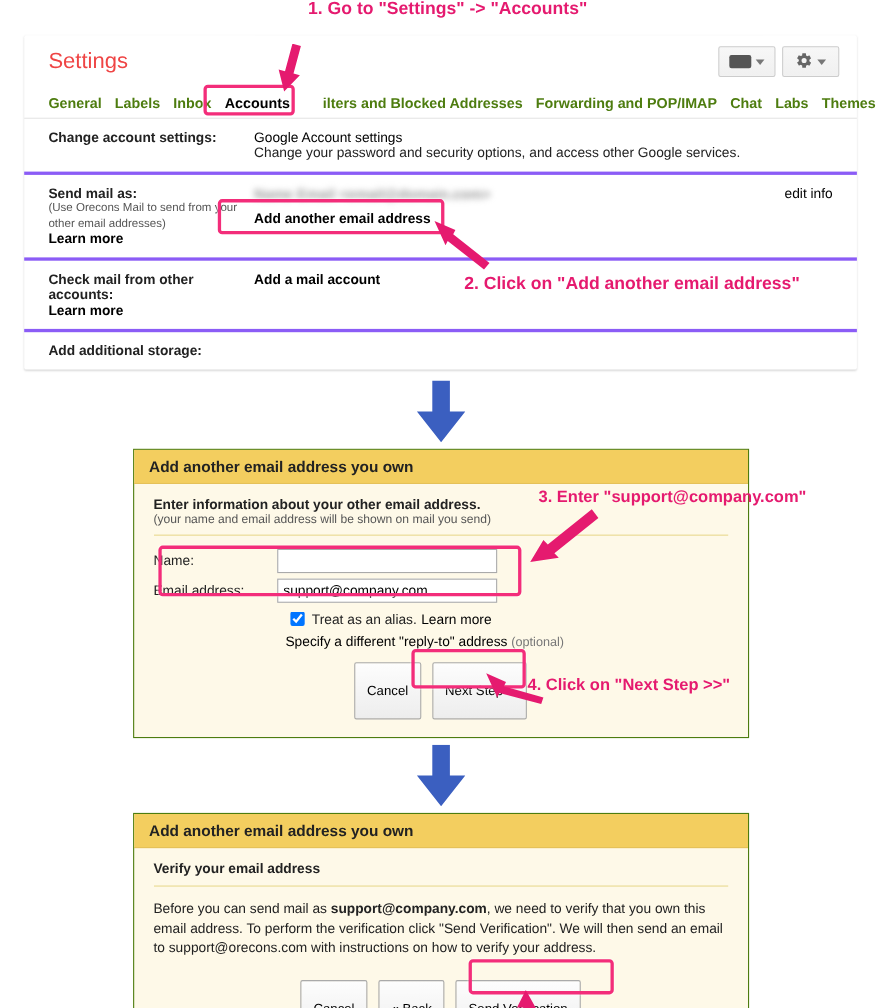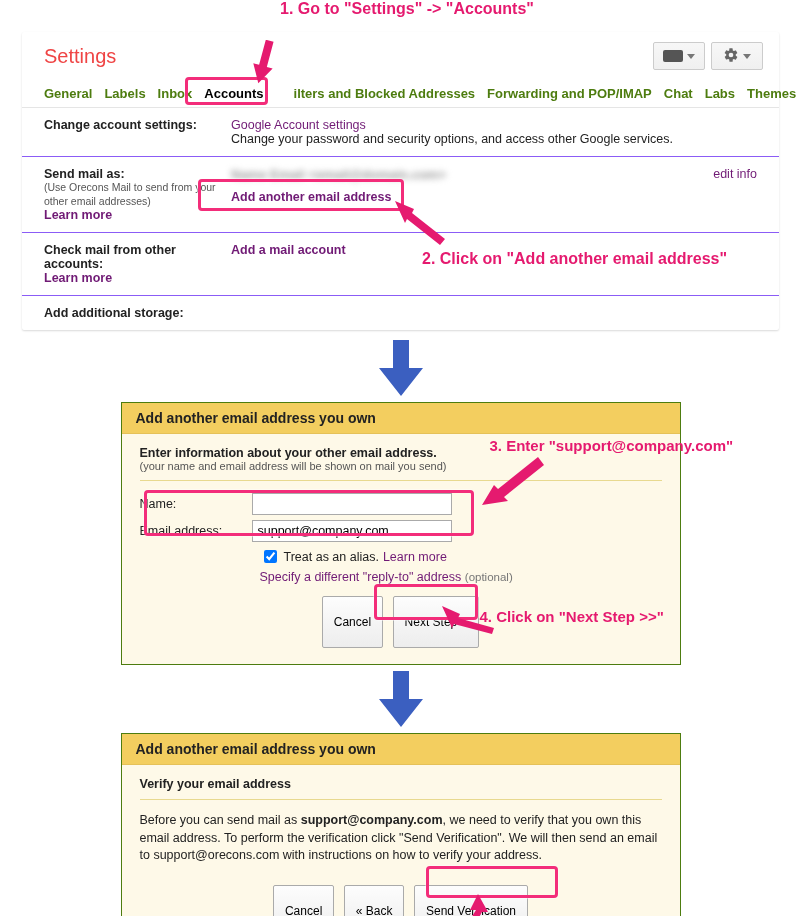--- a/index.html
+++ b/index.html
@@ -65,7 +65,7 @@
   .row {
     display:flex;
     padding: 10px 22px;
-    border-bottom: 1px solid #8b5cf6;
+    border-bottom: 3px solid #8b5cf6;
     gap: 12px;
     align-items: flex-start;
   }

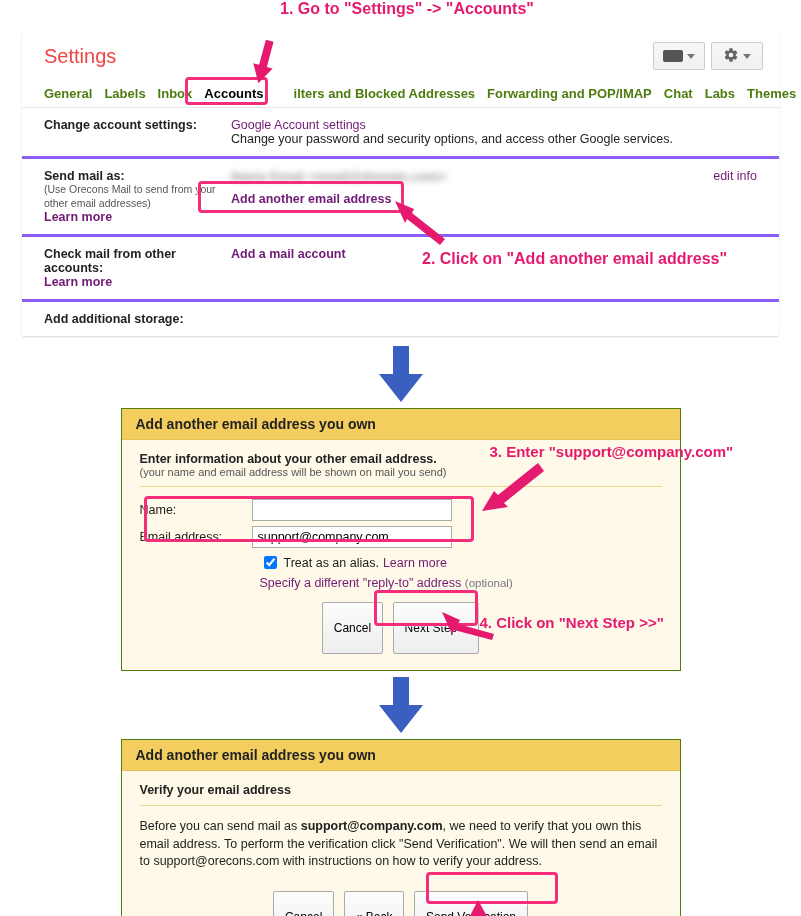--- a/index.html
+++ b/index.html
@@ -12,7 +12,7 @@
     background: #fff;
     width: 801px;
   }
-  a { color: #701a75; text-decoration: none; cursor: pointer; }
+  a { color: #000000; text-decoration: none; cursor: pointer; }
 
   
   .panel {

